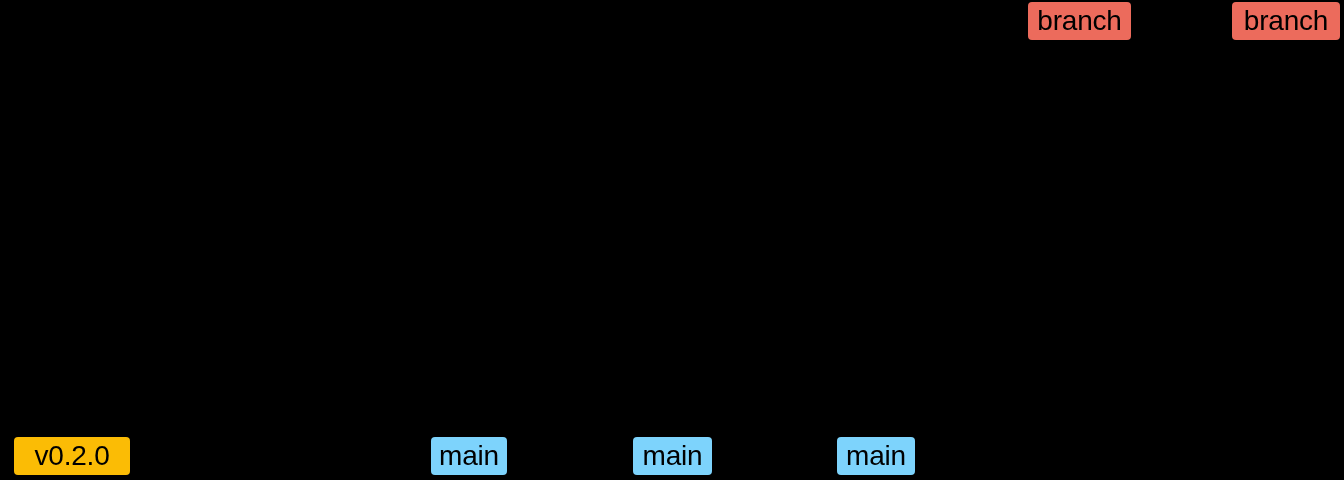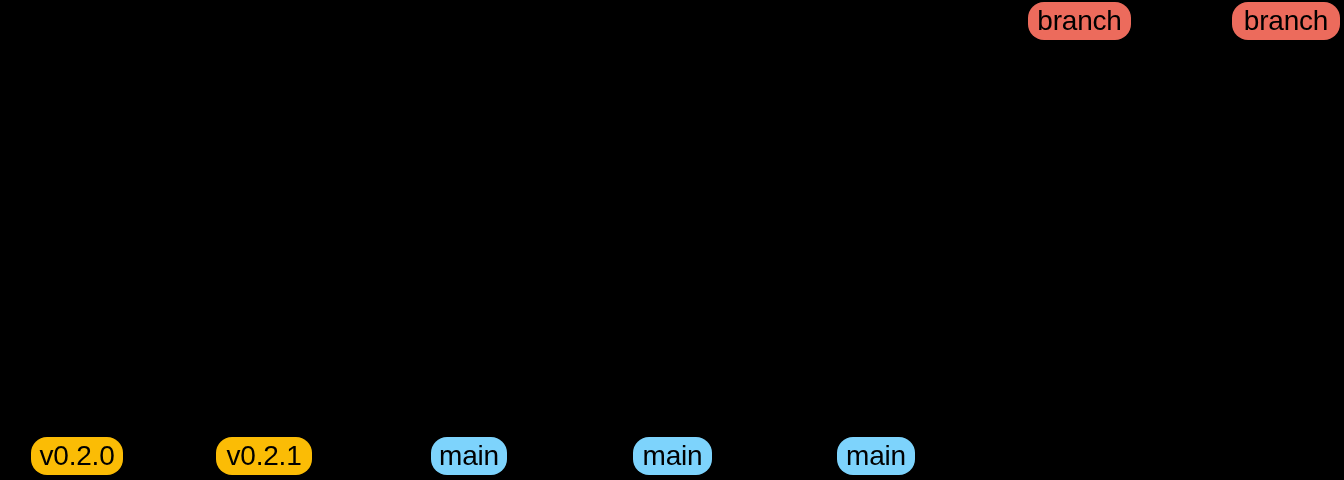--- a/index.html
+++ b/index.html
@@ -24,7 +24,7 @@
     display: flex;
     align-items: center;
     justify-content: center;
-    border-radius: 16px;
+    border-radius: 4px;
     color: #000000;
     font-family: "Liberation Sans", sans-serif;
     font-size: 28px;

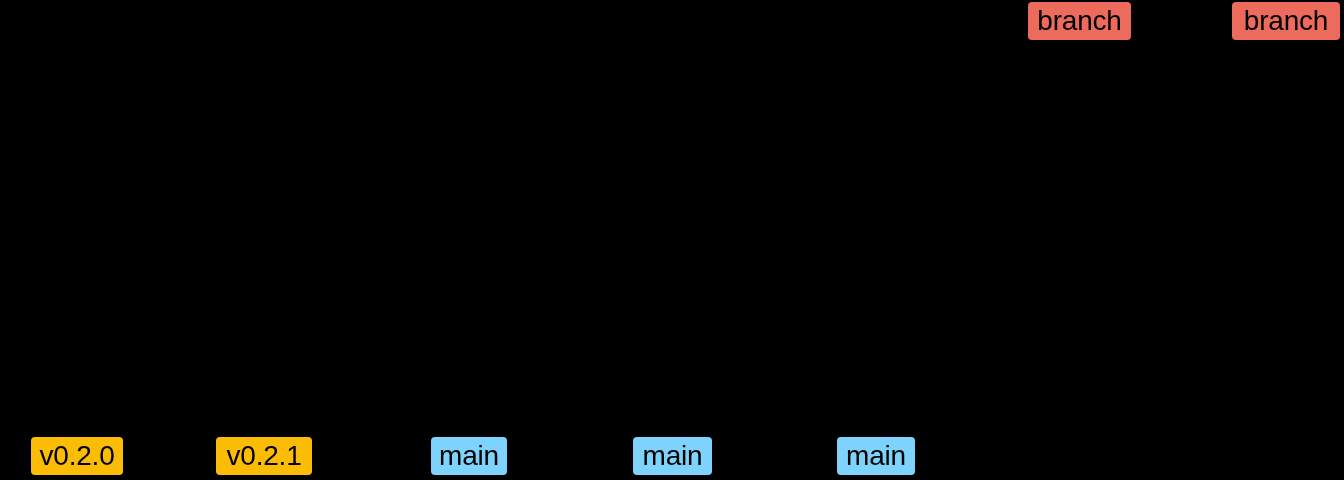--- a/index.html
+++ b/index.html
@@ -52,7 +52,7 @@
     <span>branch</span>
   </div>
 
-  <div class="ref-badge ref-tag" style="left:31px; top:437px; width:92px;">
+  <div class="ref-badge ref-tag" style="left:14px; top:437px; width:116px;">
     <span>v0.2.0</span>
   </div>
 

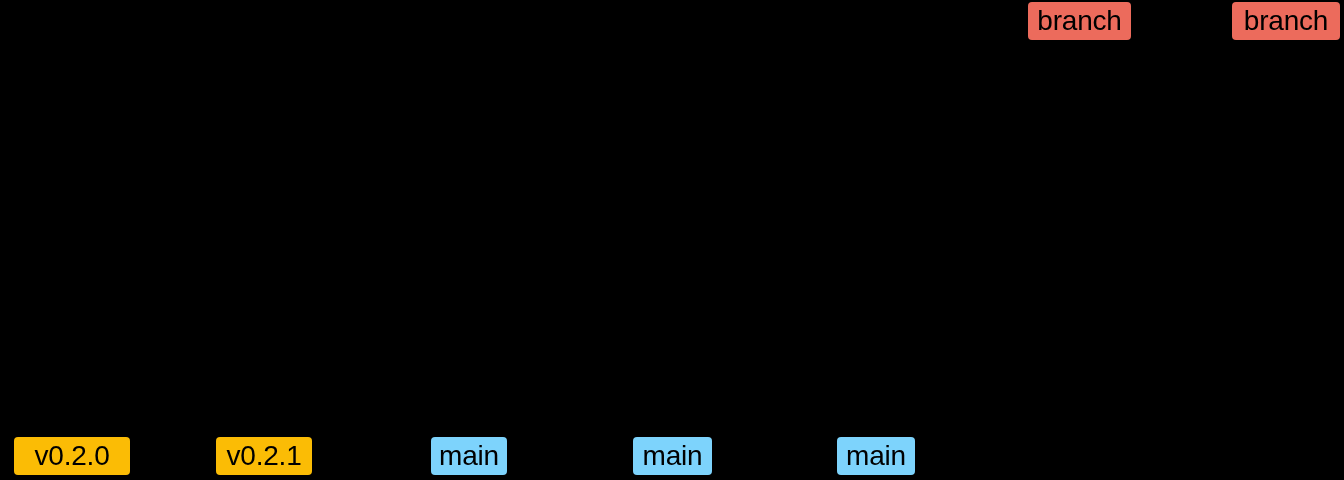--- a/index.html
+++ b/index.html
@@ -56,9 +56,6 @@
     <span>v0.2.0</span>
   </div>
 
-  <div class="ref-badge ref-tag" style="left:216px; top:437px; width:96px;">
-    <span>v0.2.1</span>
-  </div>
 
   <div class="ref-badge ref-branch-main" style="left:431px; top:437px; width:76px;">
     <span>main</span>

